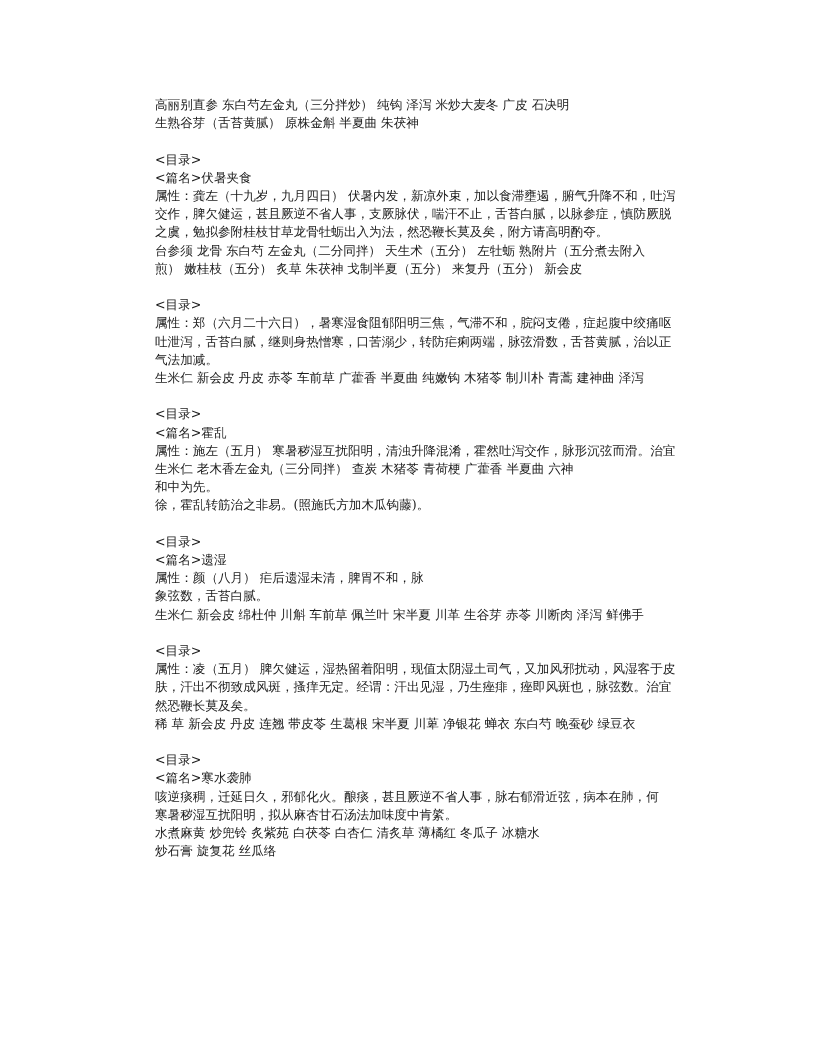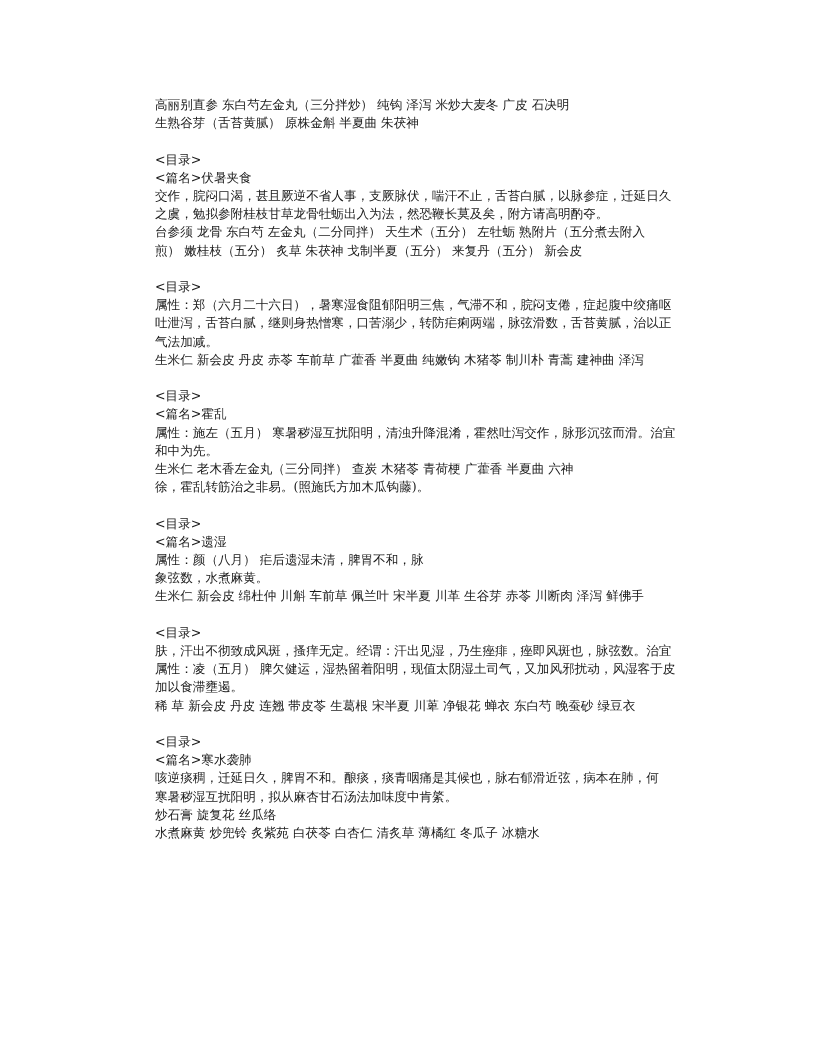--- a/index.html
+++ b/index.html
@@ -47,6 +47,7 @@
   <div>
     <span class="line">&lt;目录&gt;</span>
     <span class="line">&lt;篇名&gt;伏暑夹食</span>
+    <span class="line">属性：龚左（十九岁，九月四日） 伏暑内发，新凉外束，加以食滞壅遏，腑气升降不和，吐泻</span>
     <span class="line">交作，脘闷口渴，甚且厥逆不省人事，支厥脉伏，喘汗不止，舌苔白腻，以脉参症，迁延日久</span>
     <span class="line">之虞，勉拟参附桂枝甘草龙骨牡蛎出入为法，然恐鞭长莫及矣，附方请高明酌夺。</span>
     <span class="line">台参须 龙骨 东白芍 左金丸（二分同拌） 天生术（五分） 左牡蛎 熟附片（五分煮去附入</span>

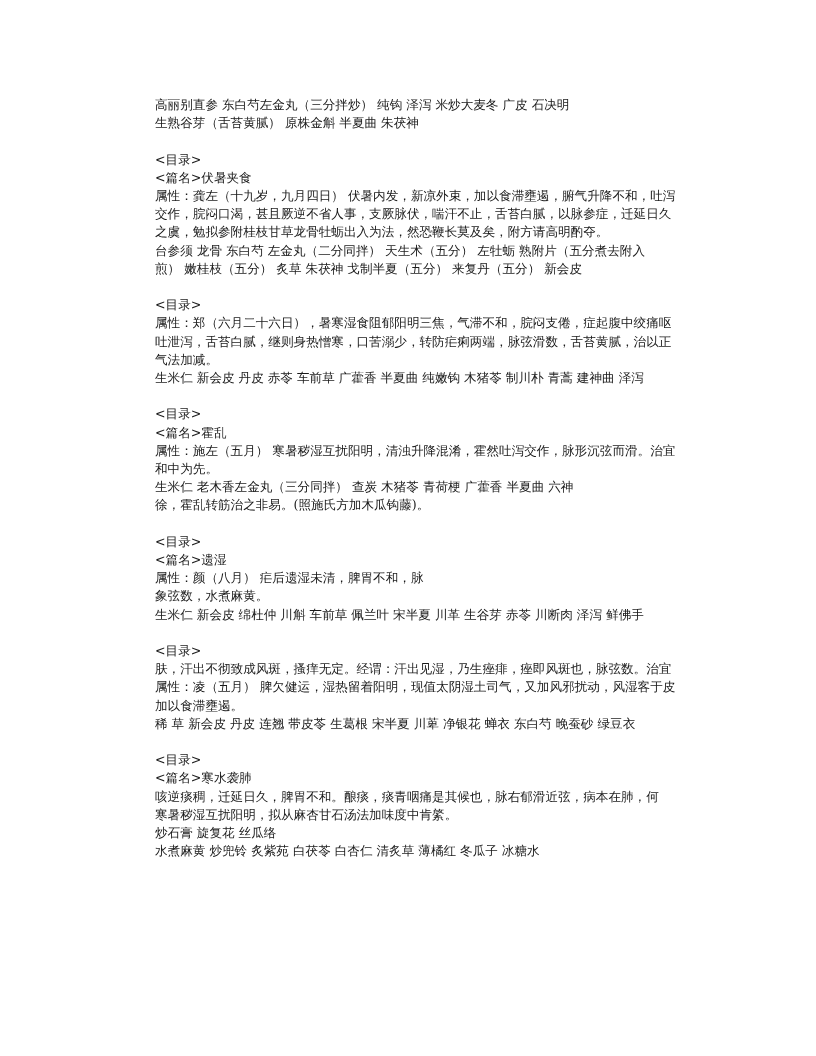--- a/index.html
+++ b/index.html
@@ -48,7 +48,7 @@
     <span class="line">&lt;目录&gt;</span>
     <span class="line">&lt;篇名&gt;伏暑夹食</span>
     <span class="line">属性：龚左（十九岁，九月四日） 伏暑内发，新凉外束，加以食滞壅遏，腑气升降不和，吐泻</span>
-    <span class="line">交作，脘闷口渴，甚且厥逆不省人事，支厥脉伏，喘汗不止，舌苔白腻，以脉参症，迁延日久</span>
+    <span class="line">交作，脾欠健运，甚且厥逆不省人事，支厥脉伏，喘汗不止，舌苔白腻，以脉参症，慎防厥脱</span>
     <span class="line">之虞，勉拟参附桂枝甘草龙骨牡蛎出入为法，然恐鞭长莫及矣，附方请高明酌夺。</span>
     <span class="line">台参须 龙骨 东白芍 左金丸（二分同拌） 天生术（五分） 左牡蛎 熟附片（五分煮去附入</span>
     <span class="line">煎） 嫩桂枝（五分） 炙草 朱茯神 戈制半夏（五分） 来复丹（五分） 新会皮</span>

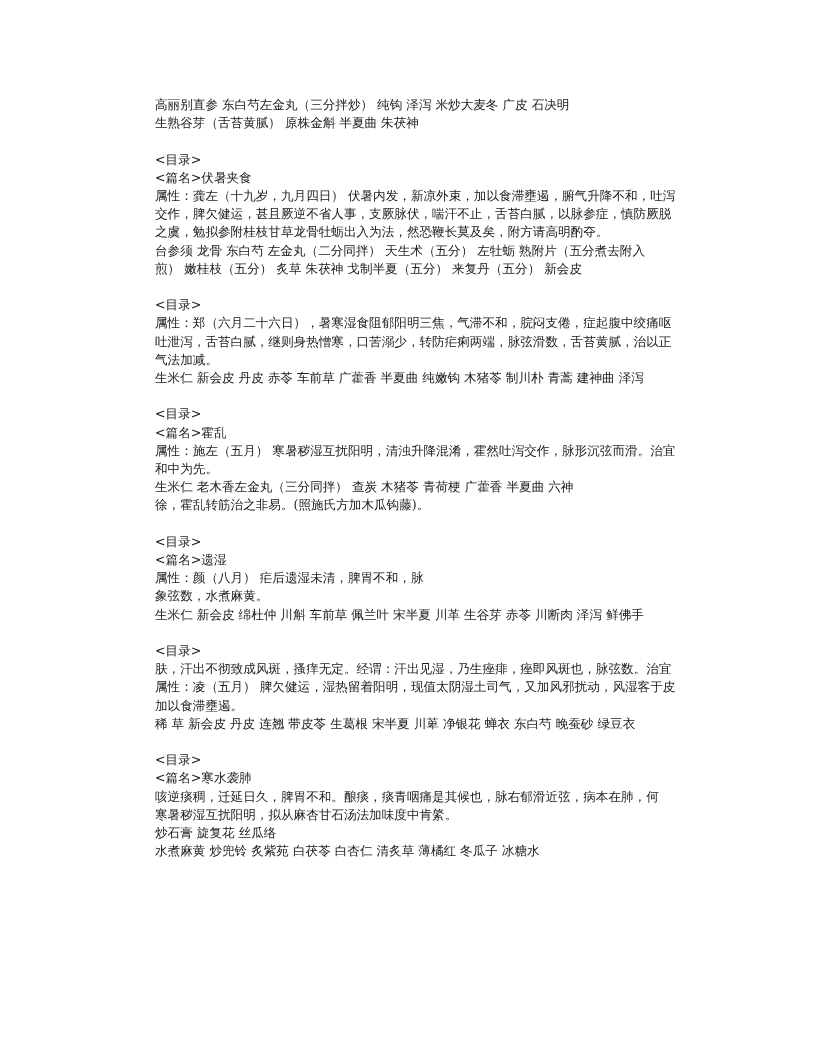--- a/index.html
+++ b/index.html
@@ -70,8 +70,8 @@
     <span class="line">&lt;目录&gt;</span>
     <span class="line">&lt;篇名&gt;霍乱</span>
     <span class="line">属性：施左（五月） 寒暑秽湿互扰阳明，清浊升降混淆，霍然吐泻交作，脉形沉弦而滑。治宜</span>
+    <span class="line">生米仁 老木香左金丸（三分同拌） 查炭 木猪苓 青荷梗 广藿香 半夏曲 六神</span>
     <span class="line">和中为先。</span>
-    <span class="line">生米仁 老木香左金丸（三分同拌） 查炭 木猪苓 青荷梗 广藿香 半夏曲 六神</span>
     <span class="line">徐，霍乱转筋治之非易。(照施氏方加木瓜钩藤)。</span>
   </div>
 

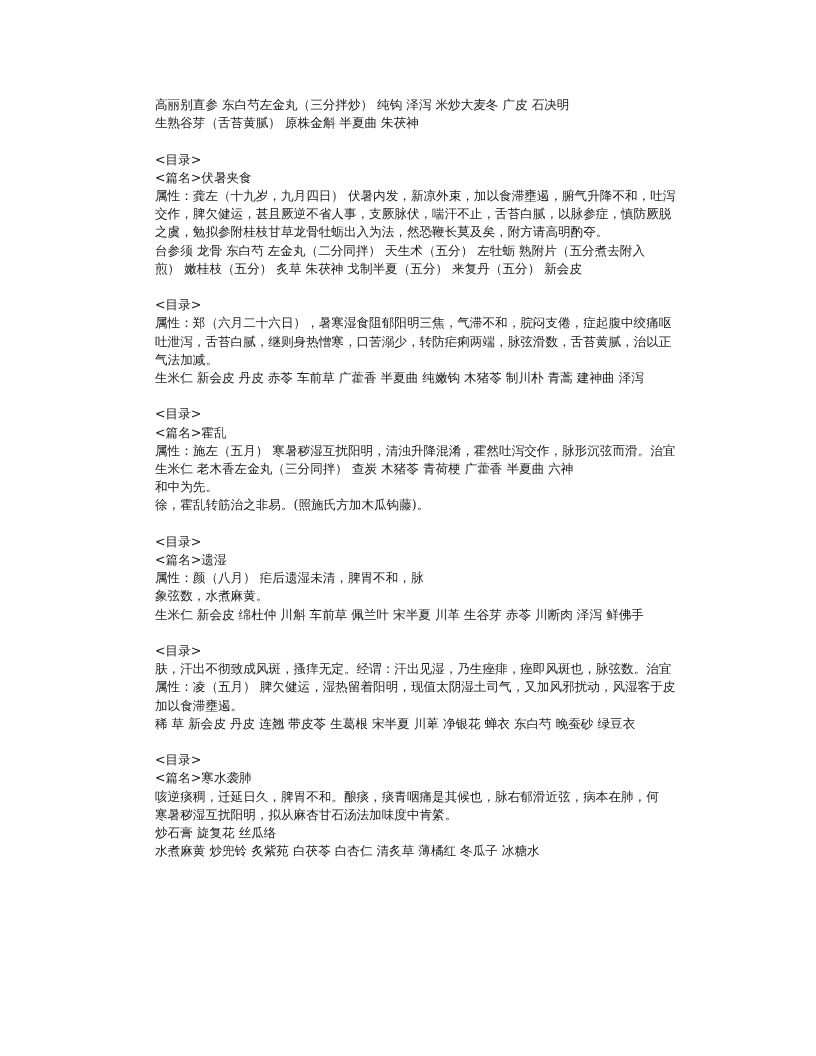--- a/index.html
+++ b/index.html
@@ -81,7 +81,7 @@
     <span class="line">&lt;目录&gt;</span>
     <span class="line">&lt;篇名&gt;遗湿</span>
     <span class="line">属性：颜（八月） 疟后遗湿未清，脾胃不和，脉</span>
-    <span class="line">象弦数，水煮麻黄。</span>
+    <span class="line">象弦数，舌苔白腻。</span>
     <span class="line">生米仁 新会皮 绵杜仲 川斛 车前草 佩兰叶 宋半夏 川革 生谷芽 赤苓 川断肉 泽泻 鲜佛手</span>
   </div>
 

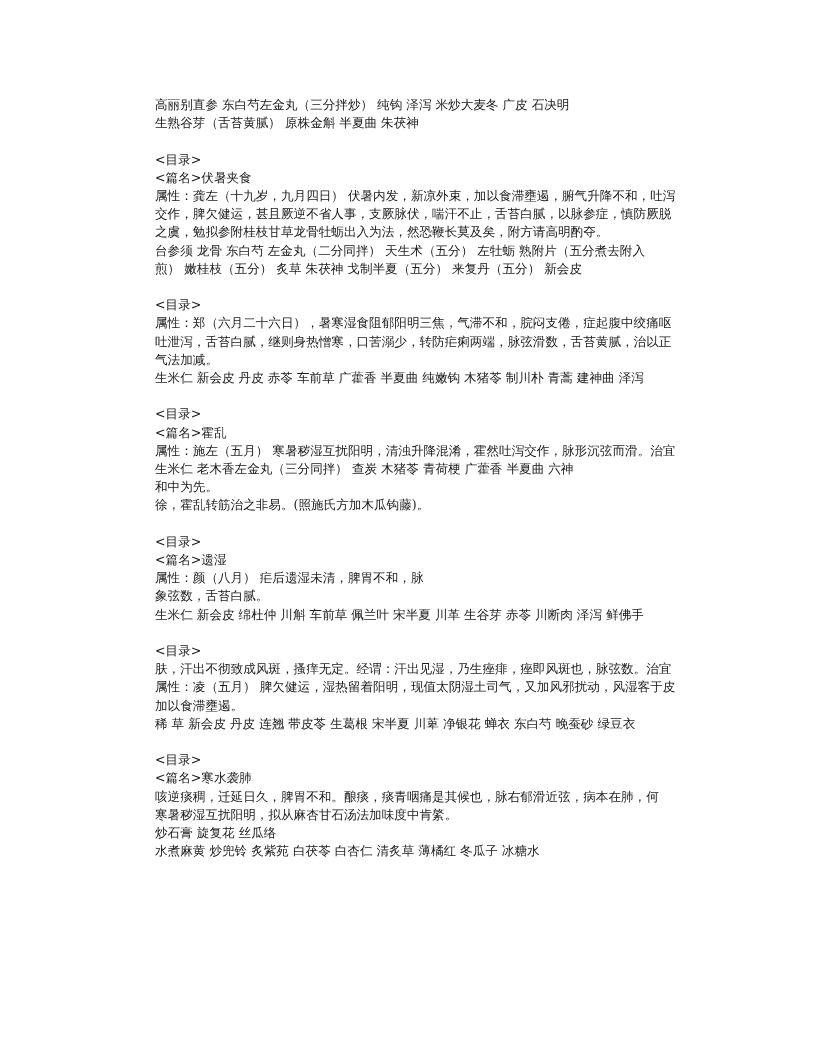--- a/index.html
+++ b/index.html
@@ -89,8 +89,8 @@
 
   <div>
     <span class="line">&lt;目录&gt;</span>
+    <span class="line">属性：凌（五月） 脾欠健运，湿热留着阳明，现值太阴湿土司气，又加风邪扰动，风湿客于皮</span>
     <span class="line">肤，汗出不彻致成风斑，搔痒无定。经谓：汗出见湿，乃生痤痱，痤即风斑也，脉弦数。治宜</span>
-    <span class="line">属性：凌（五月） 脾欠健运，湿热留着阳明，现值太阴湿土司气，又加风邪扰动，风湿客于皮</span>
     <span class="line">加以食滞壅遏。</span>
     <span class="line">稀 草 新会皮 丹皮 连翘 带皮苓 生葛根 宋半夏 川萆 净银花 蝉衣 东白芍 晚蚕砂 绿豆衣</span>
   </div>

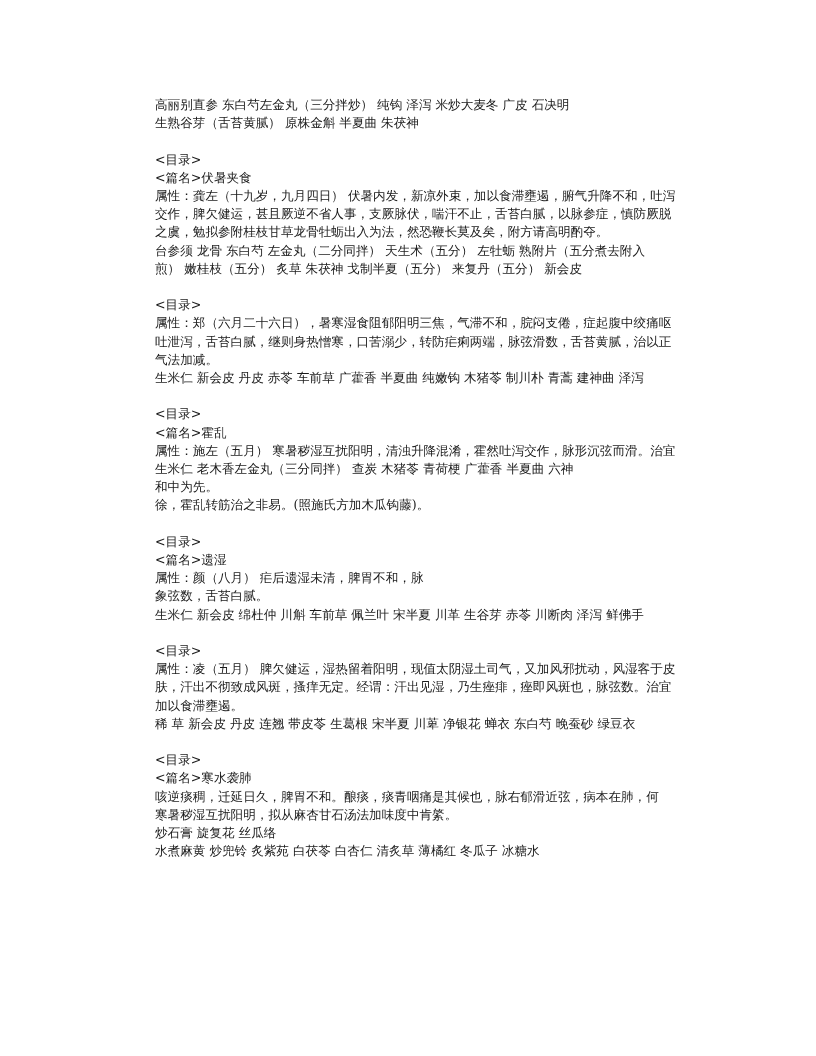--- a/index.html
+++ b/index.html
@@ -91,7 +91,7 @@
     <span class="line">&lt;目录&gt;</span>
     <span class="line">属性：凌（五月） 脾欠健运，湿热留着阳明，现值太阴湿土司气，又加风邪扰动，风湿客于皮</span>
     <span class="line">肤，汗出不彻致成风斑，搔痒无定。经谓：汗出见湿，乃生痤痱，痤即风斑也，脉弦数。治宜</span>
-    <span class="line">加以食滞壅遏。</span>
+    <span class="line">然恐鞭长莫及矣。</span>
     <span class="line">稀 草 新会皮 丹皮 连翘 带皮苓 生葛根 宋半夏 川萆 净银花 蝉衣 东白芍 晚蚕砂 绿豆衣</span>
   </div>
 

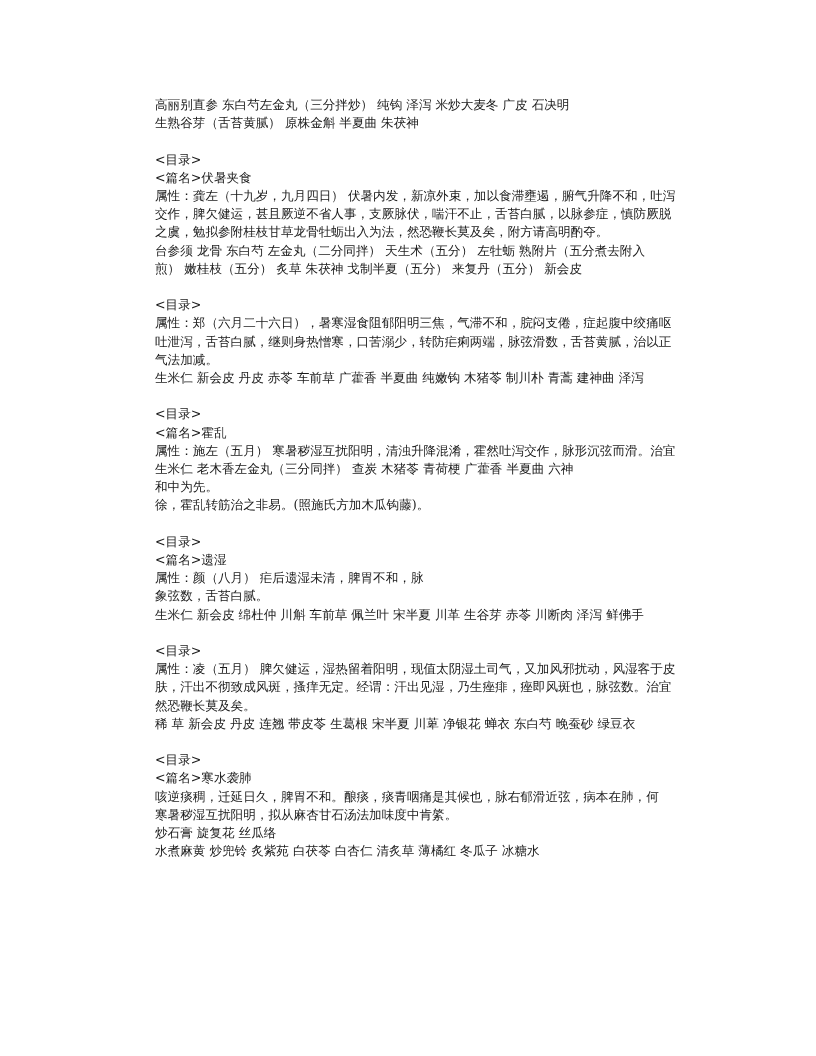--- a/index.html
+++ b/index.html
@@ -100,7 +100,7 @@
   <div>
     <span class="line">&lt;目录&gt;</span>
     <span class="line">&lt;篇名&gt;寒水袭肺</span>
-    <span class="line">咳逆痰稠，迁延日久，脾胃不和。酿痰，痰青咽痛是其候也，脉右郁滑近弦，病本在肺，何</span>
+    <span class="line">咳逆痰稠，迁延日久，邪郁化火。酿痰，甚且厥逆不省人事，脉右郁滑近弦，病本在肺，何</span>
     <span class="line">寒暑秽湿互扰阳明，拟从麻杏甘石汤法加味度中肯綮。</span>
     <span class="line">炒石膏 旋复花 丝瓜络</span>
     <span class="line">水煮麻黄 炒兜铃 炙紫苑 白茯苓 白杏仁 清炙草 薄橘红 冬瓜子 冰糖水</span>

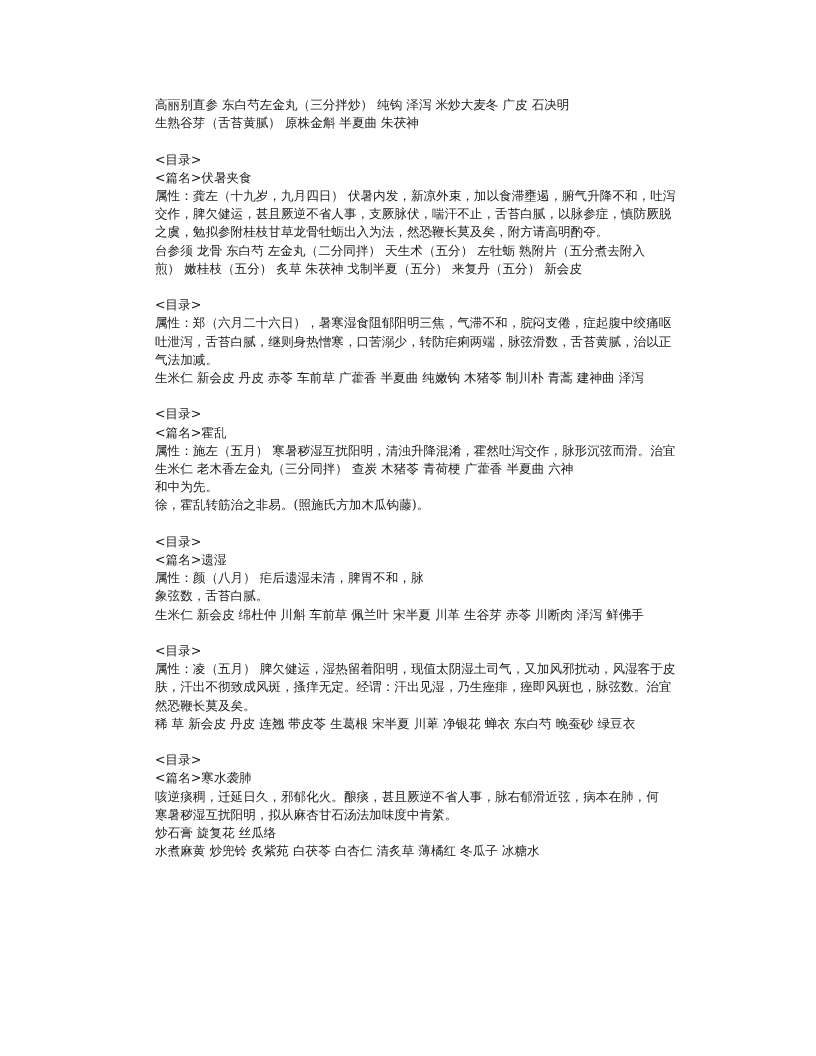--- a/index.html
+++ b/index.html
@@ -102,8 +102,8 @@
     <span class="line">&lt;篇名&gt;寒水袭肺</span>
     <span class="line">咳逆痰稠，迁延日久，邪郁化火。酿痰，甚且厥逆不省人事，脉右郁滑近弦，病本在肺，何</span>
     <span class="line">寒暑秽湿互扰阳明，拟从麻杏甘石汤法加味度中肯綮。</span>
+    <span class="line">水煮麻黄 炒兜铃 炙紫苑 白茯苓 白杏仁 清炙草 薄橘红 冬瓜子 冰糖水</span>
     <span class="line">炒石膏 旋复花 丝瓜络</span>
-    <span class="line">水煮麻黄 炒兜铃 炙紫苑 白茯苓 白杏仁 清炙草 薄橘红 冬瓜子 冰糖水</span>
   </div>
 
 </div>

